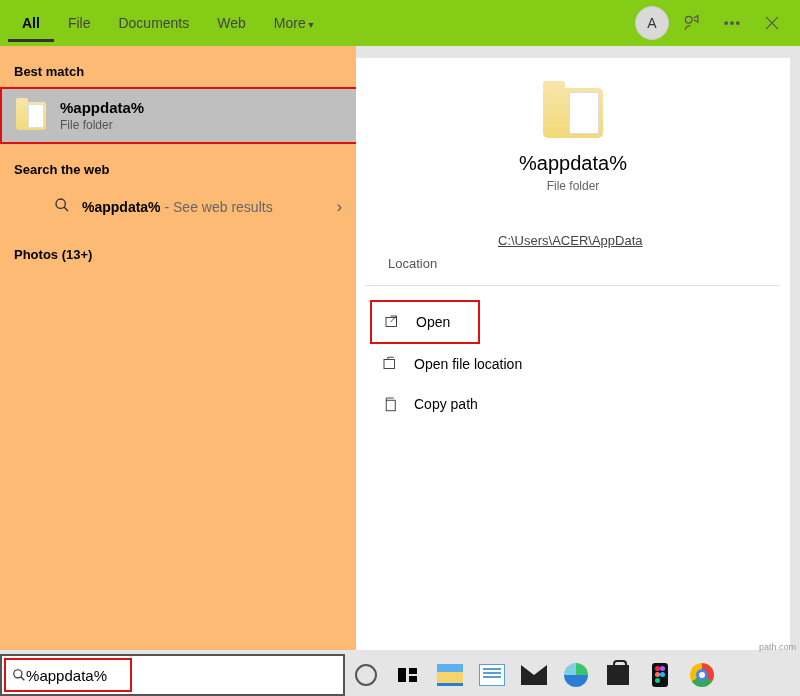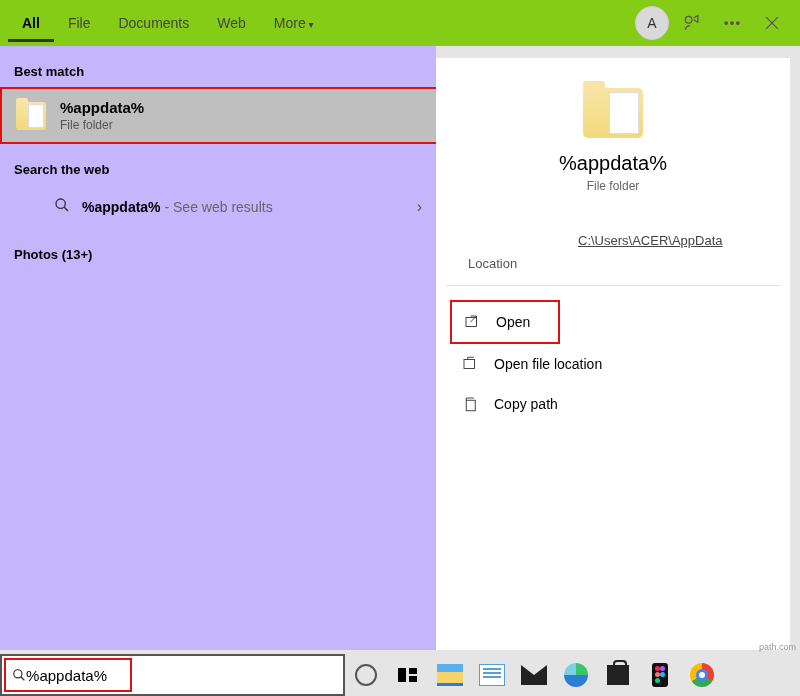--- a/index.html
+++ b/index.html
@@ -15,7 +15,7 @@
 .header-icon svg { width: 20px; height: 20px; stroke: #555; fill: none; stroke-width: 1.5; }
 
 .main { display: flex; height: 604px; }
-.left { width: 436px; background: #c4b5fd; }
+.left { width: 356px; background: #fdba74; }
 .right { flex: 1; background: #fff; margin: 12px 10px 0 0; position: relative; }
 
 .section-title { font-size: 13px; font-weight: 600; padding: 18px 14px 8px; color: #000; }

